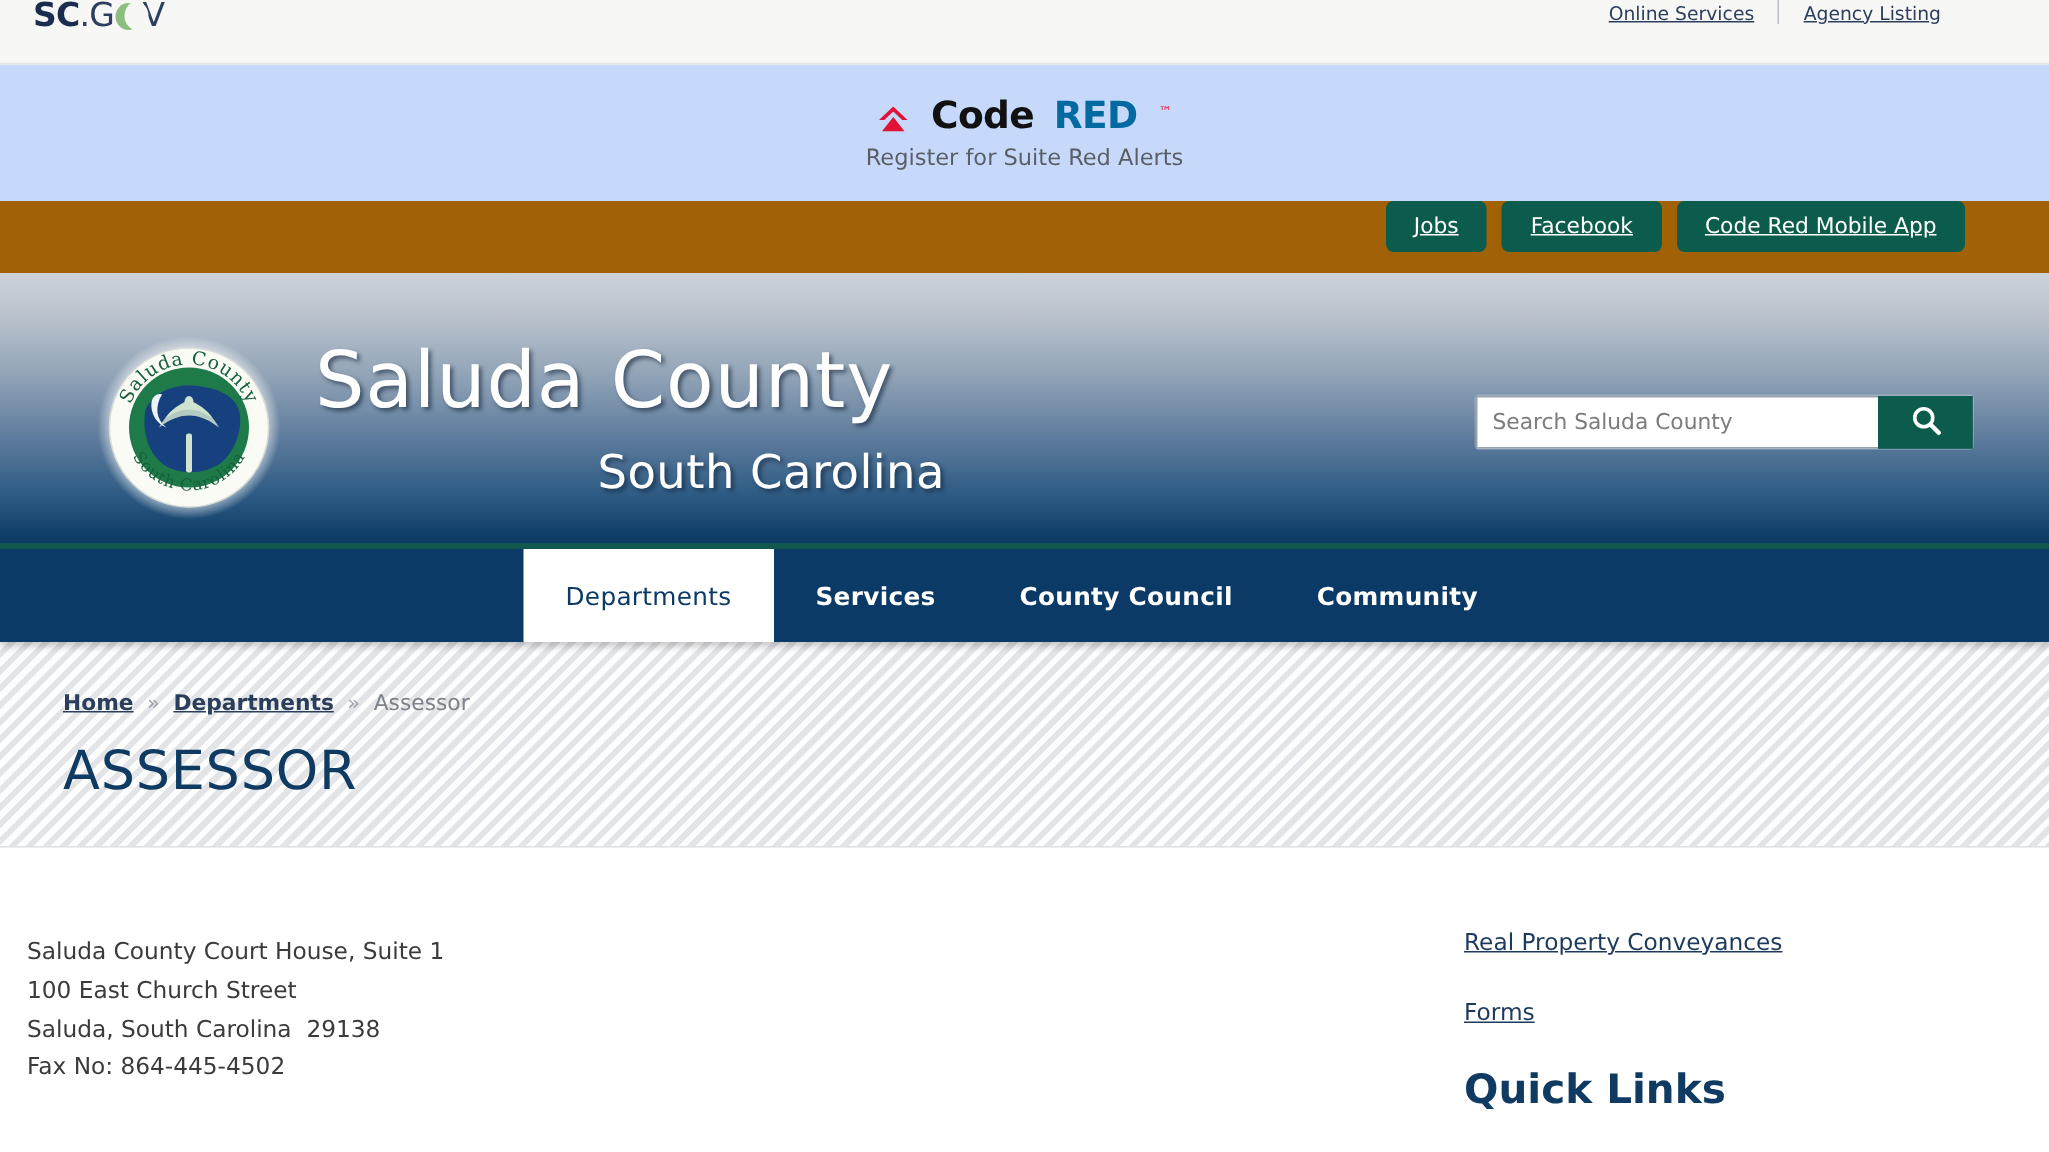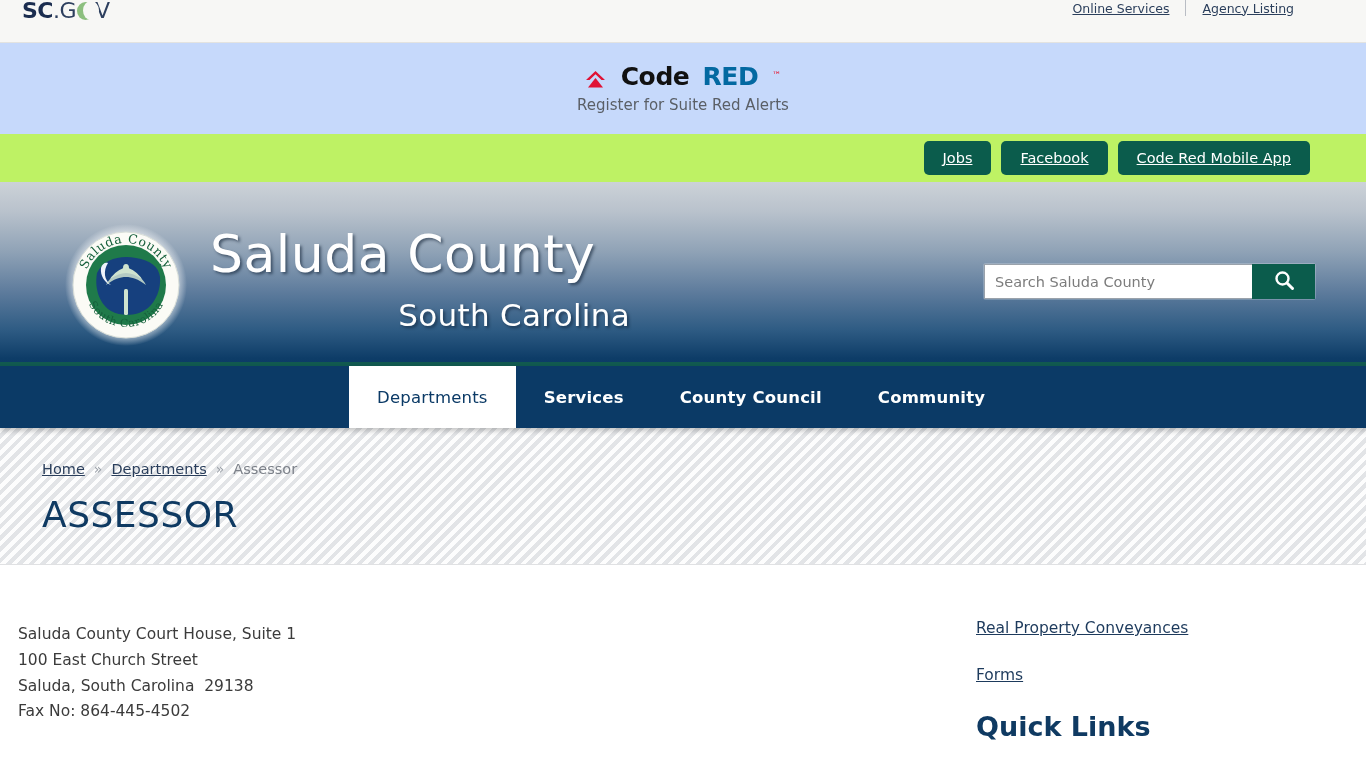--- a/index.html
+++ b/index.html
@@ -137,9 +137,8 @@
   
   .btn-row {
     height: 48px;
-    background: #bef264;
-    display: flex;
-    align-items: center;
+    background: #a16207;
+    display: flex;
     justify-content: flex-end;
     padding-right: 56px;
     gap: 10px;

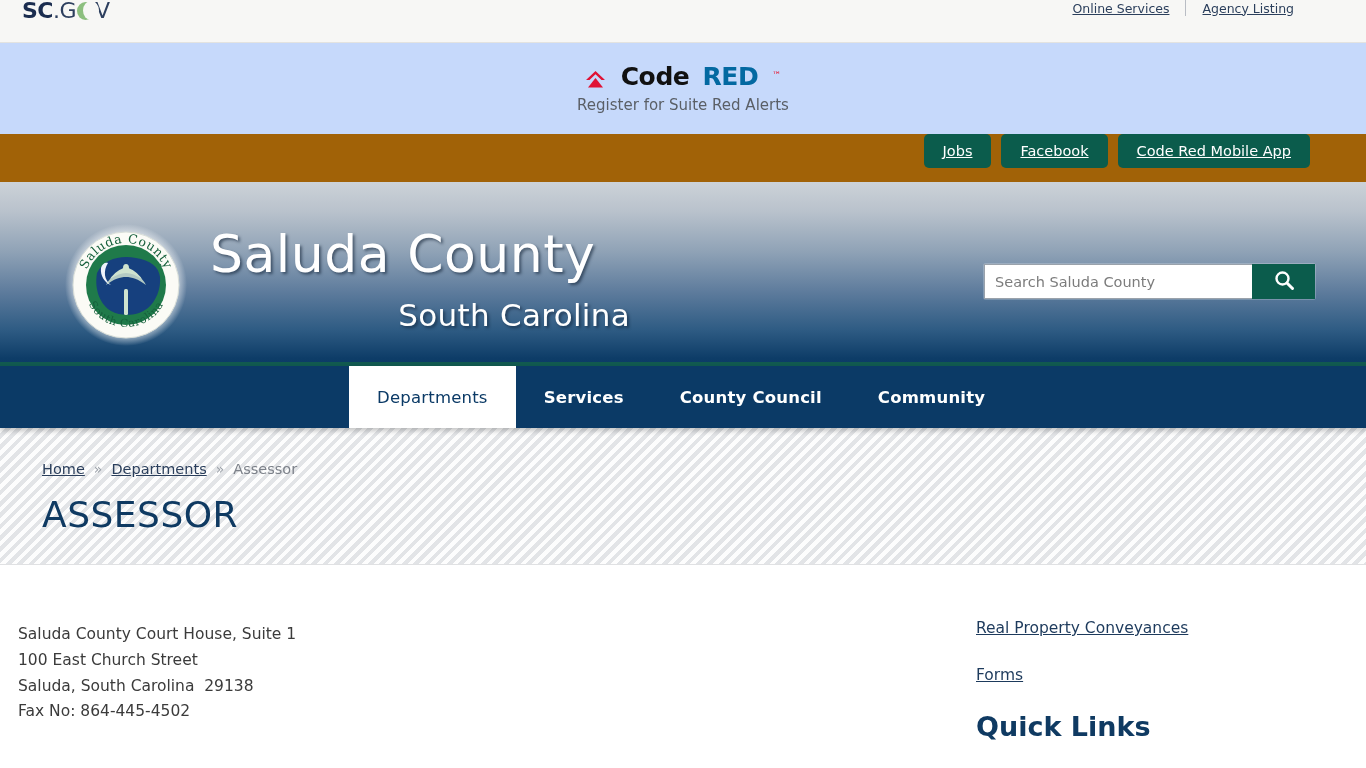--- a/index.html
+++ b/index.html
@@ -304,6 +304,7 @@
   .breadcrumb a {
     color: #2b3f5c;
     text-decoration: underline;
+    font-weight: bold;
   }
   .crumb-sep { color: #9aa0a8; font-size: 14px; }
   .crumb-current { color: #7d828a; }

